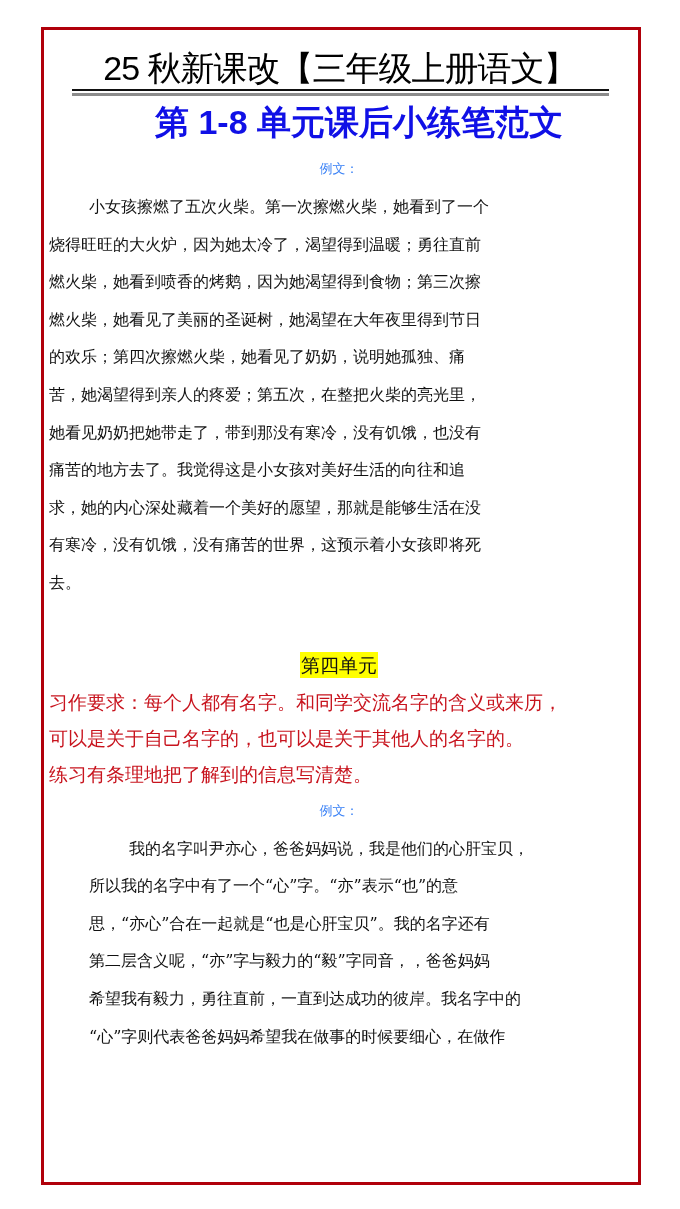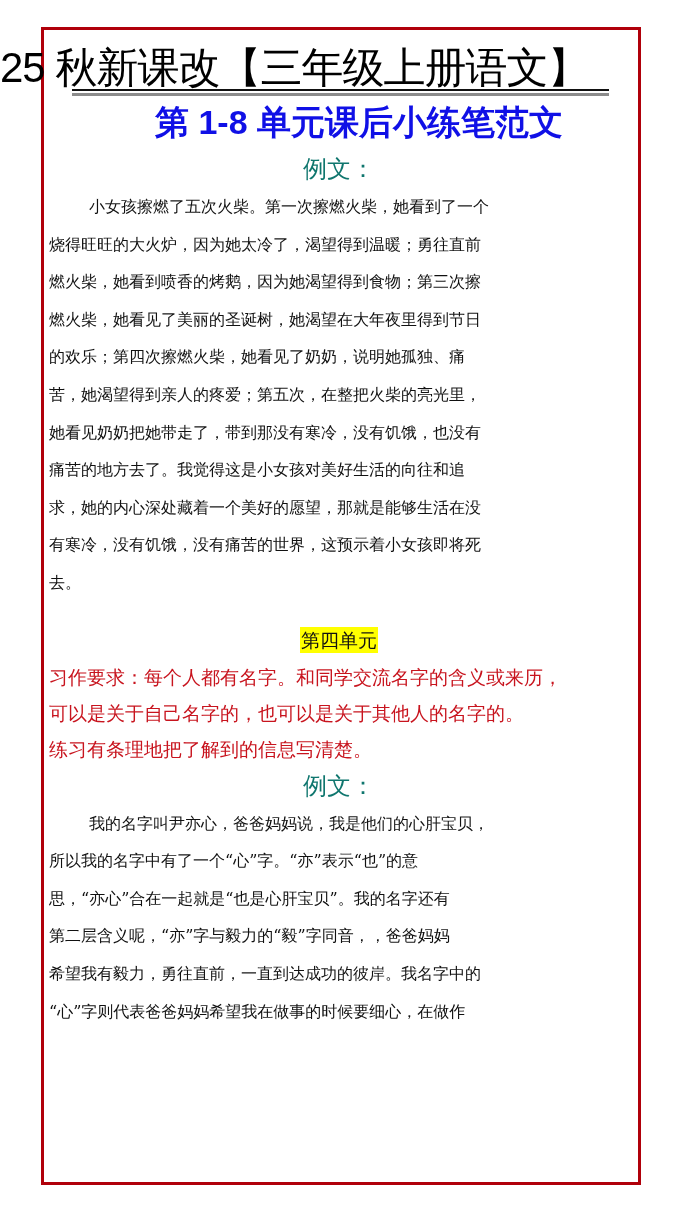--- a/index.html
+++ b/index.html
@@ -29,8 +29,9 @@
       left: 0;
       width: 680px;
       top: 48px;
+      text-align: center;
       font-family: "Liberation Sans", "DejaVu Sans", sans-serif;
-      font-size: 42px;
+      font-size: 34px;
       line-height: 40px;
       color: #000000;
       letter-spacing: -1px;

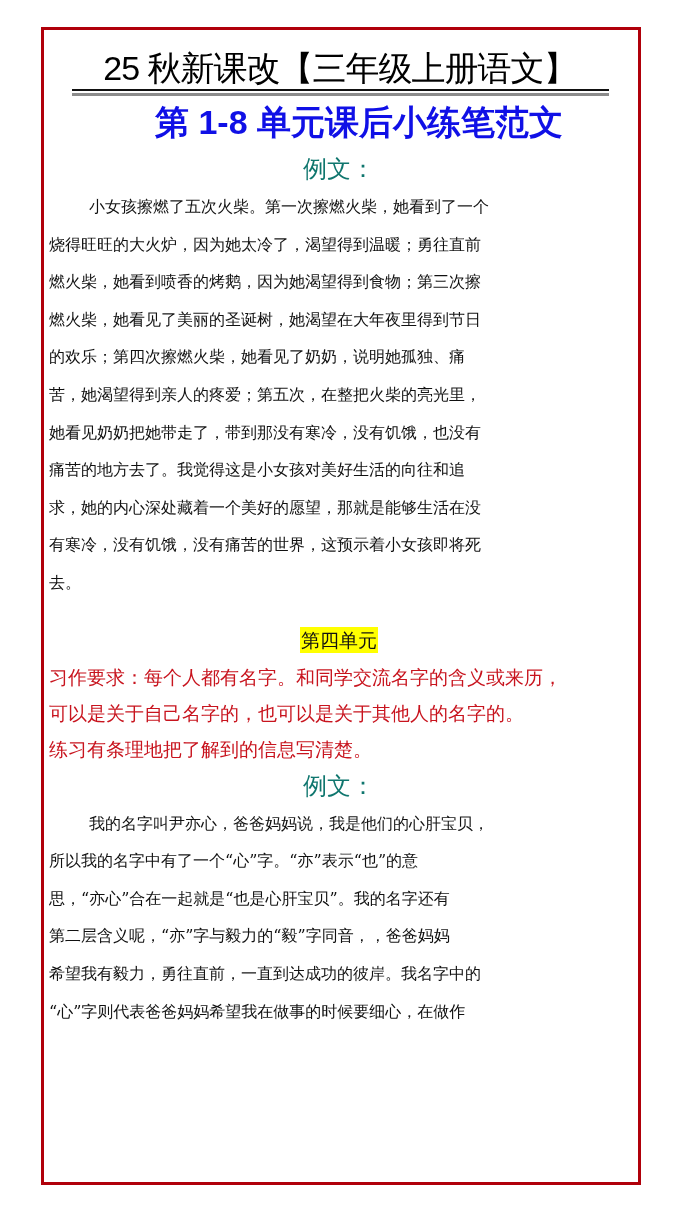--- a/index.html
+++ b/index.html
@@ -83,8 +83,8 @@
     .example-label {
       text-align: center;
       line-height: 38px;
-      font-size: 24px;
-      color: #0f766e;
+      font-size: 13px;
+      color: #3b82f6;
     }
     .para {
       font-size: 16px;

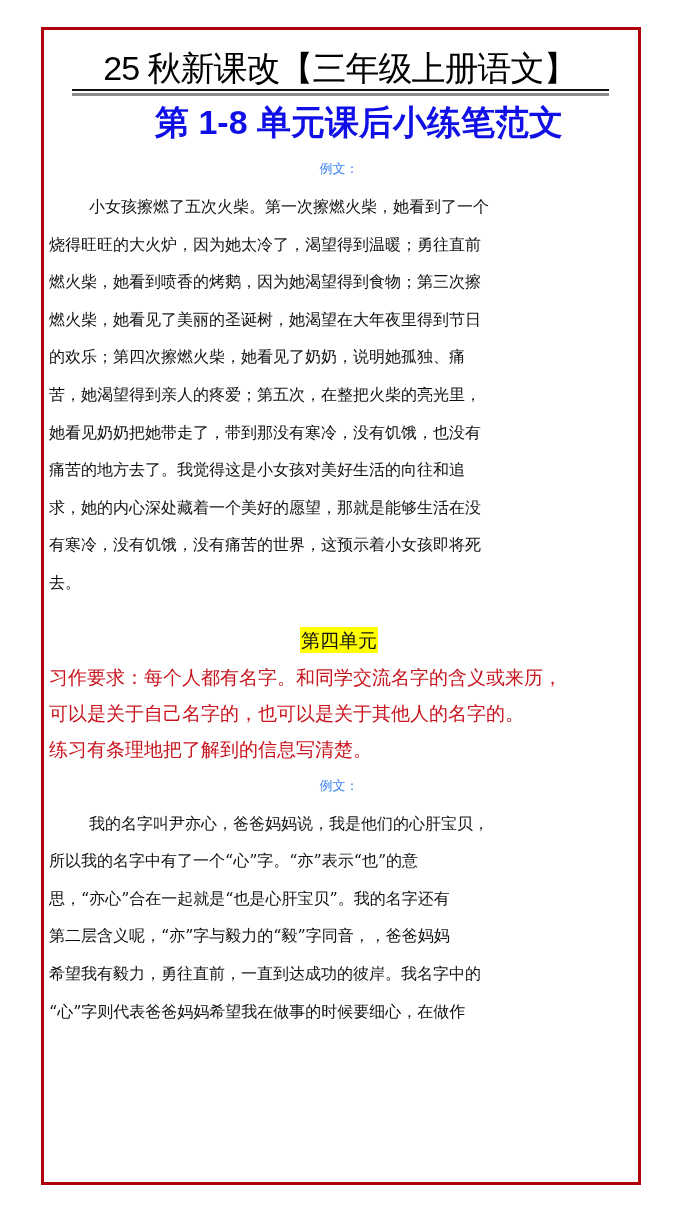--- a/index.html
+++ b/index.html
@@ -103,7 +103,7 @@
     }
     .unit-wrap {
       text-align: center;
-      margin-top: 19px;
+      margin-top: 44px;
       line-height: 38px;
     }
     .unit-badge {

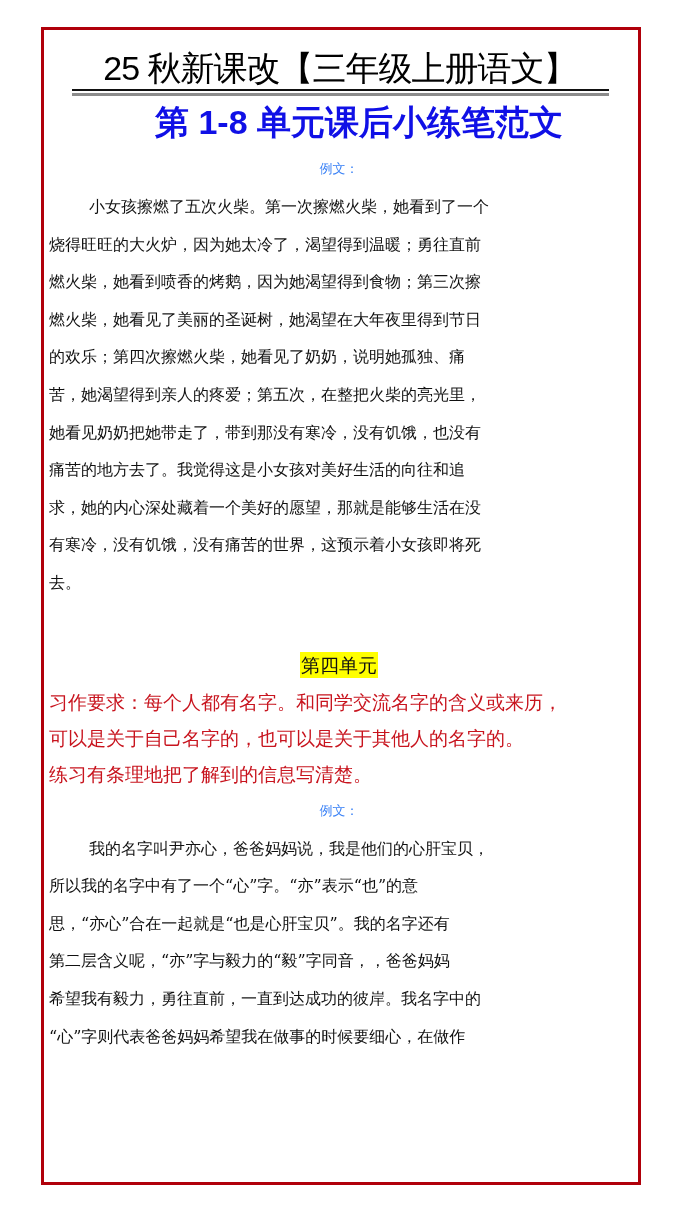--- a/index.html
+++ b/index.html
@@ -149,7 +149,7 @@
     <div class="red">可以是关于自己名字的，也可以是关于其他人的名字的。</div>
     <div class="red">练习有条理地把了解到的信息写清楚。</div>
     <div class="example-label">例文：</div>
-    <div class="para" style="text-indent:0;">
+    <div class="para" style="text-indent:0;margin-left:40px;">
       <span class="line first">我的名字叫尹亦心，爸爸妈妈说，我是他们的心肝宝贝，</span>
       <span class="line">所以我的名字中有了一个“心”字。“亦”表示“也”的意</span>
       <span class="line">思，“亦心”合在一起就是“也是心肝宝贝”。我的名字还有</span>

